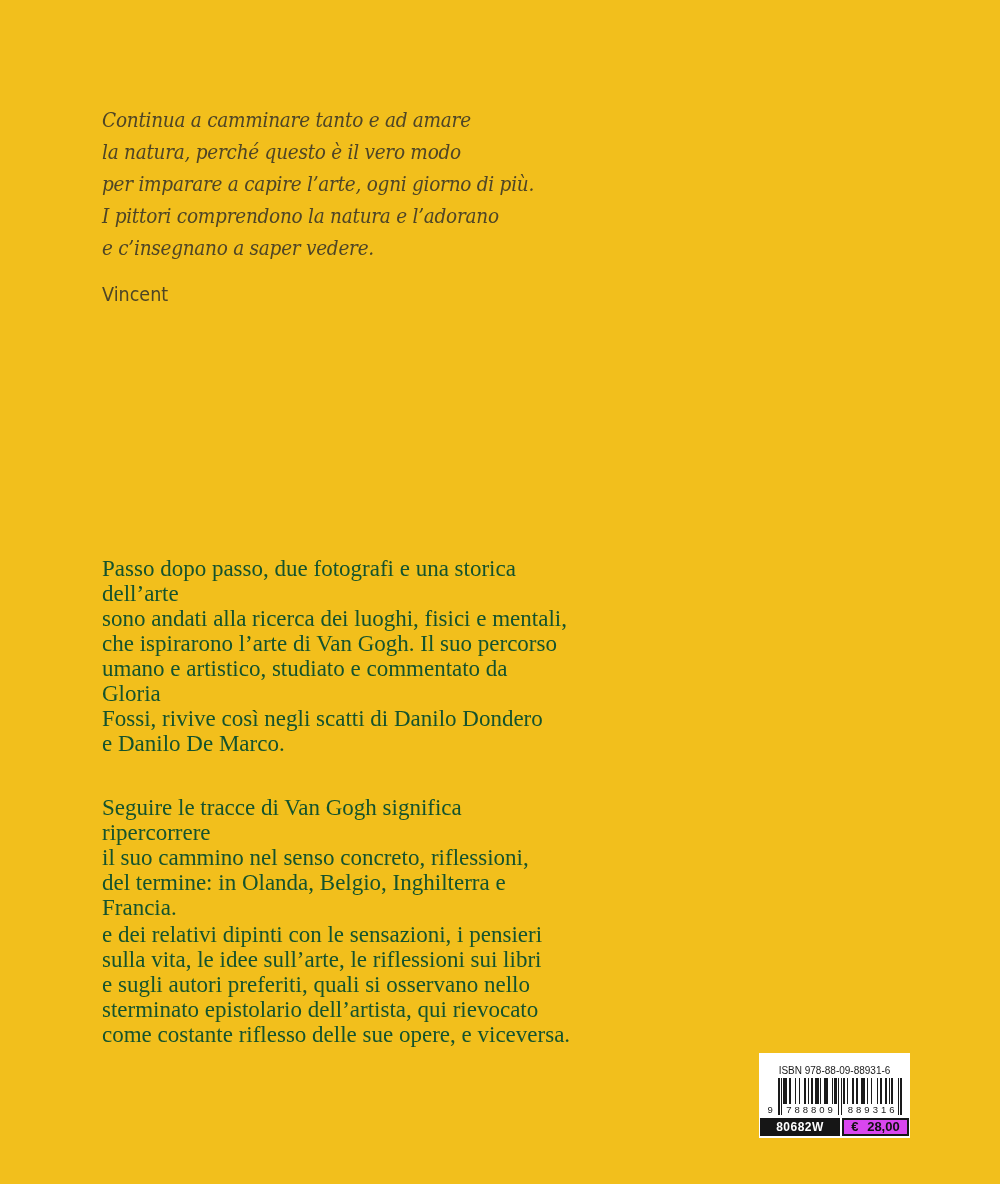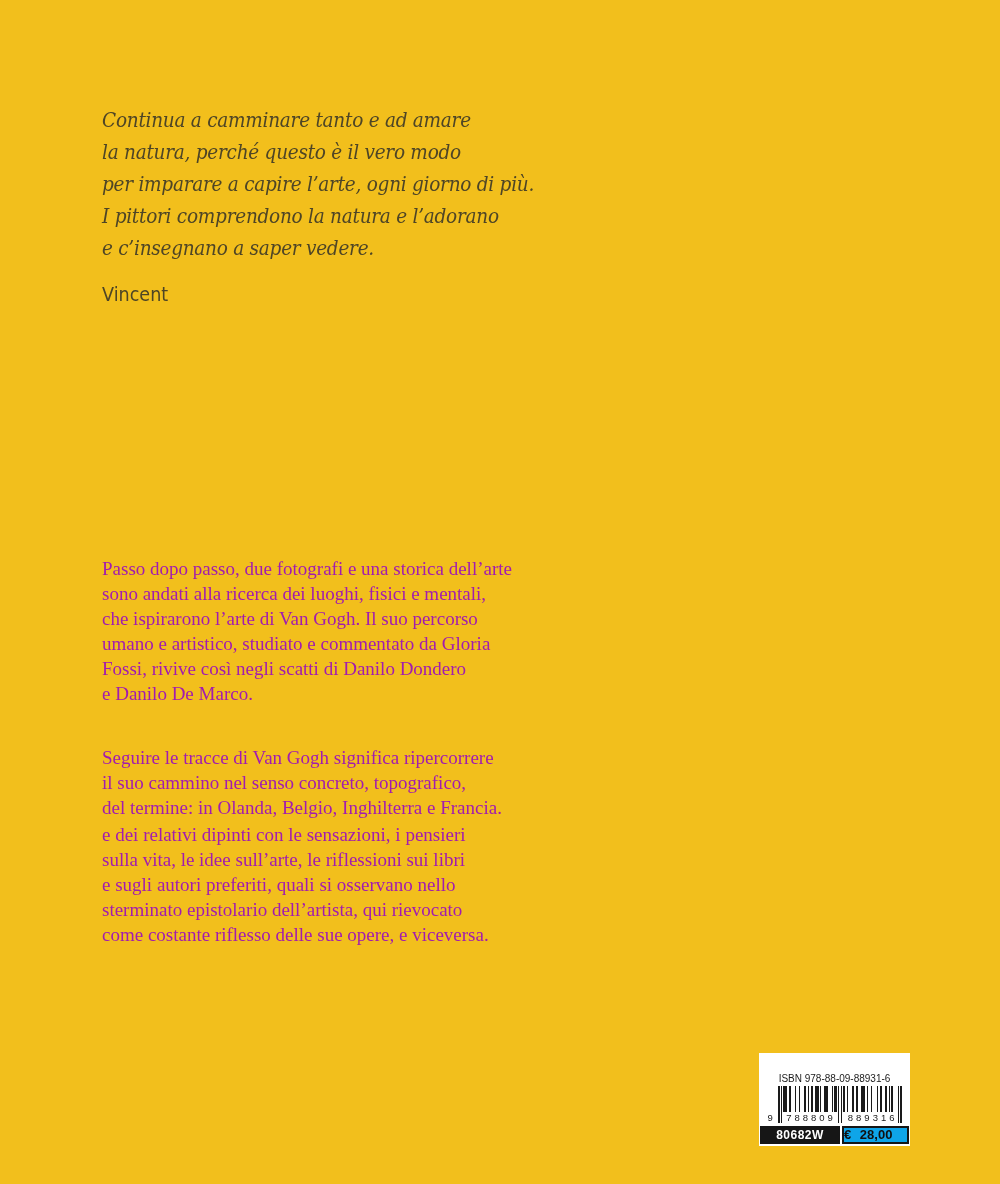--- a/index.html
+++ b/index.html
@@ -42,9 +42,9 @@
     left: 102px; top: 556px;
     width: 470px;
     font-family: "Liberation Serif", serif;
-    font-size: 19px;
+    font-size: 23px;
     line-height: 25px;
-    color: #a21caf;
+    color: #14532d;
   }
   .para { margin: 0; }
   .para.p1 { margin-bottom: 12px; }

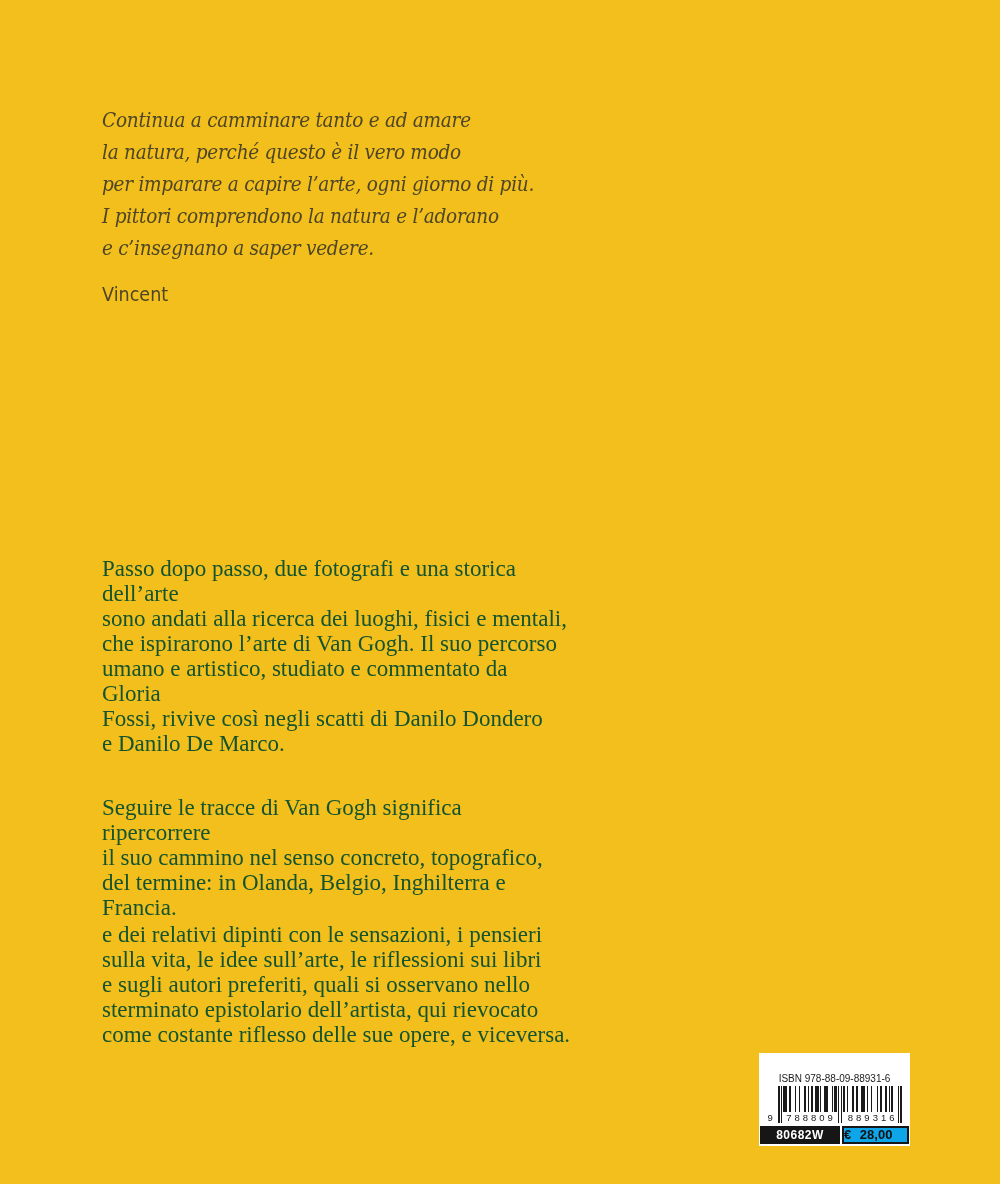--- a/index.html
+++ b/index.html
@@ -147,7 +147,7 @@
       </div>
     <div class="para p2">
         <div>Seguire le tracce di Van Gogh significa ripercorrere</div>
-        <div>il suo cammino nel senso concreto, topografico,</div>
+        <div>il suo cammino nel senso concreto, riflessioni,</div>
         <div>del termine: in Olanda, Belgio, Inghilterra e Francia.</div>
       </div>
     <div class="para p3">

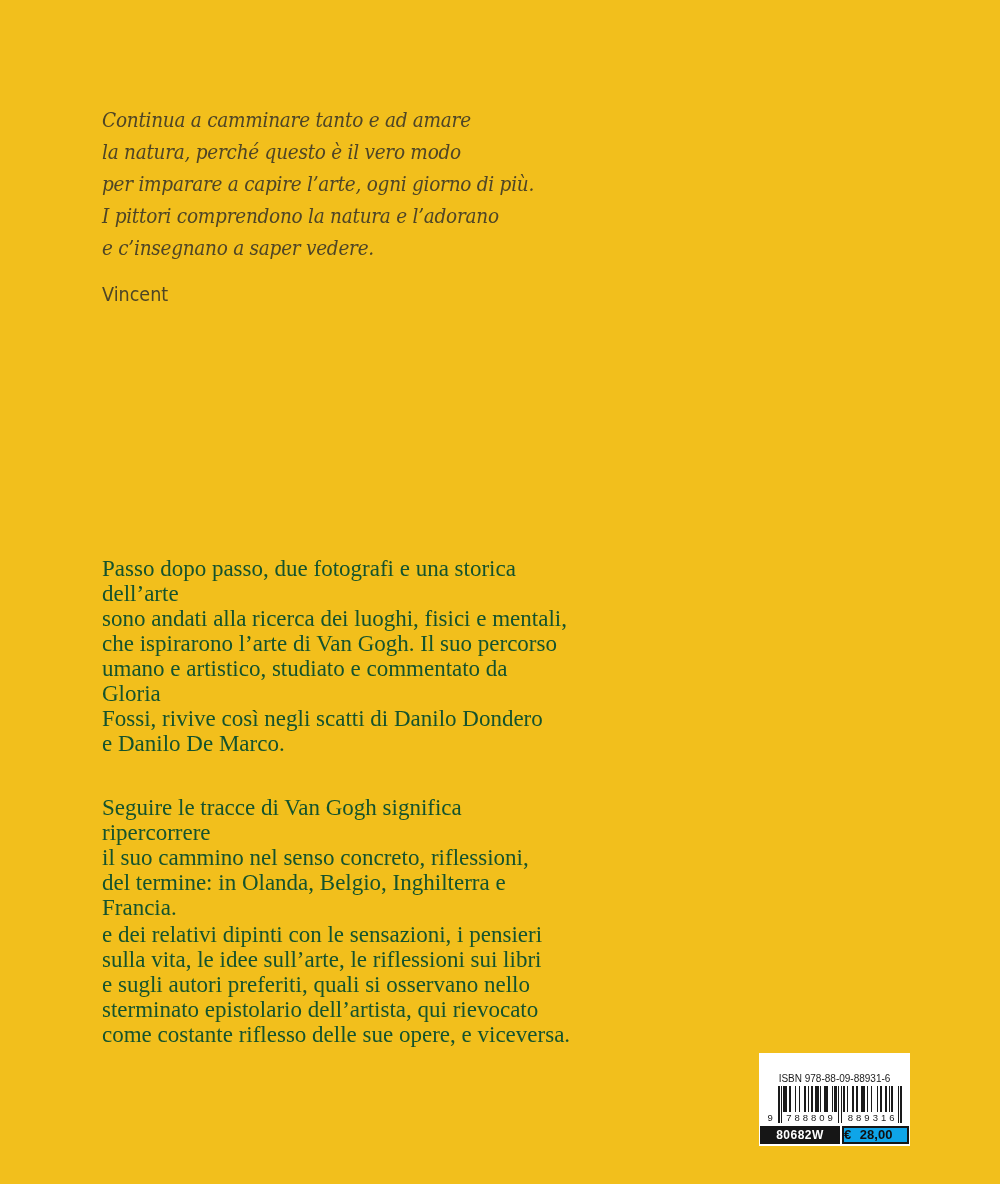--- a/index.html
+++ b/index.html
@@ -57,7 +57,7 @@
     width: 151px;
     background: #ffffff;
     box-sizing: border-box;
-    padding: 20px 0 2px 0;
+    padding: 12px 0 2px 0;
     font-family: "Liberation Sans", sans-serif;
   }
   .isbn-text {

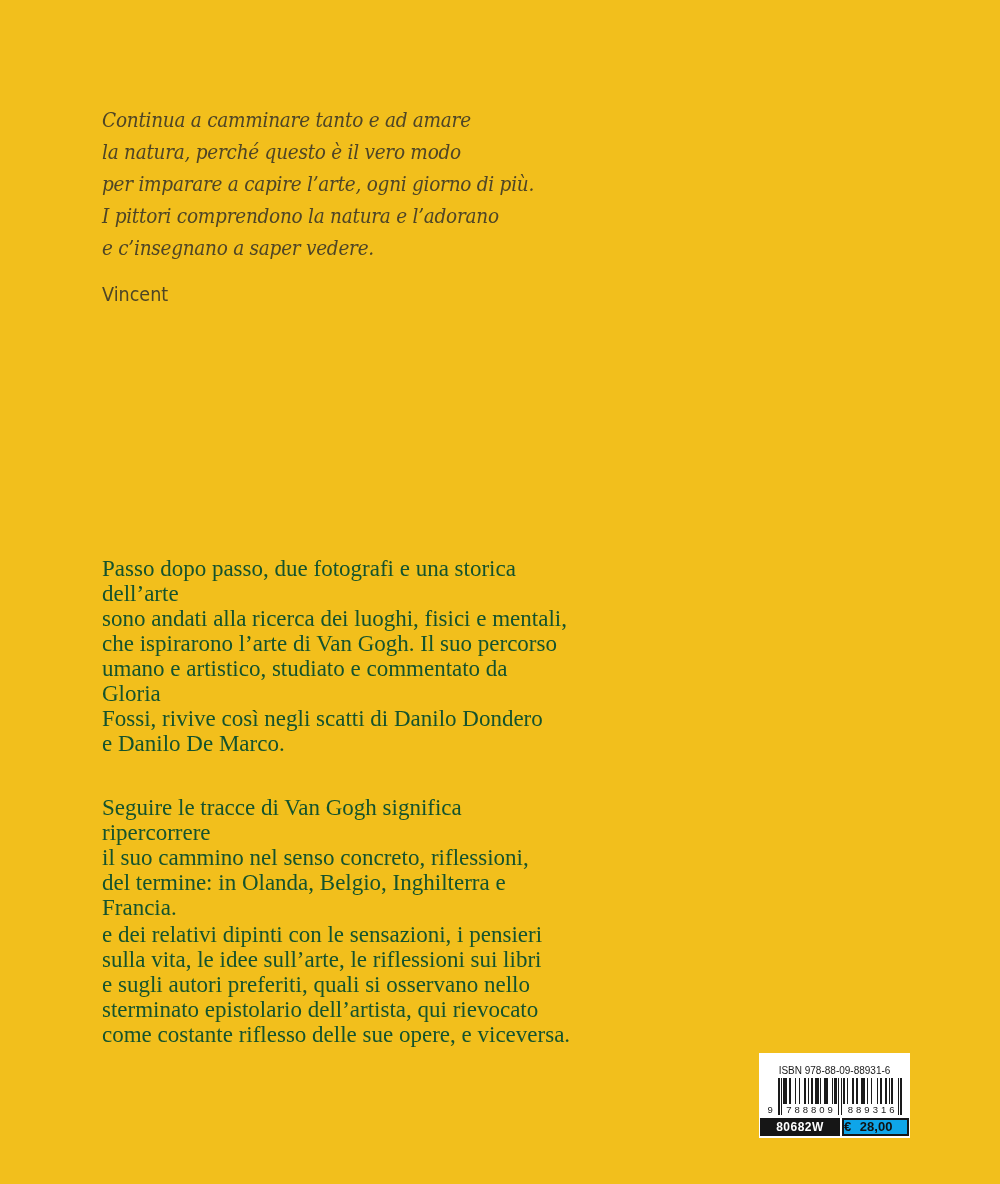--- a/index.html
+++ b/index.html
@@ -112,11 +112,12 @@
     flex: 1;
     box-sizing: border-box;
     border: 2px solid #161616;
-    background: #0ea5e9;
+    background: #d946ef;
     color: #111111;
     font-weight: bold;
     font-size: 13px;
     line-height: 14px;
+    text-align: center;
     word-spacing: 5px;
   }
 </style>

